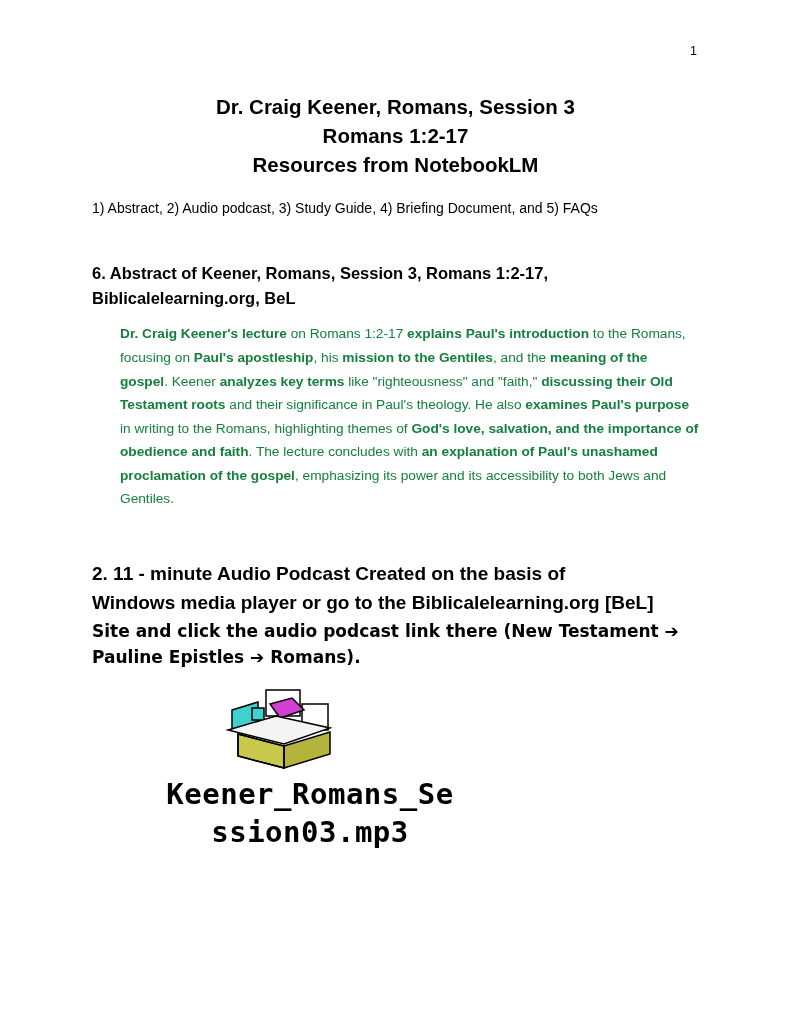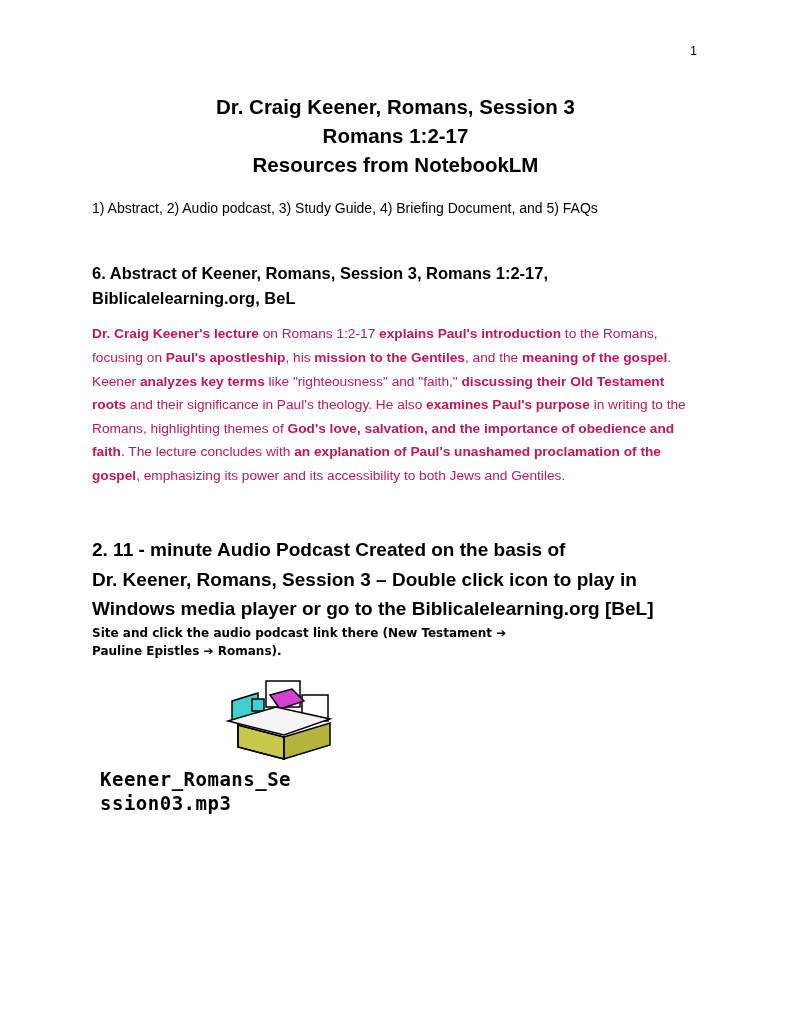--- a/index.html
+++ b/index.html
@@ -69,7 +69,8 @@
     font-size: 13.7px;
     line-height: 1.72;
     text-align: left;
-    color: #be185d;
+    color: #15803d;
+    margin-left: 28px;
   }
   .body-text b { font-weight: bold; }
 

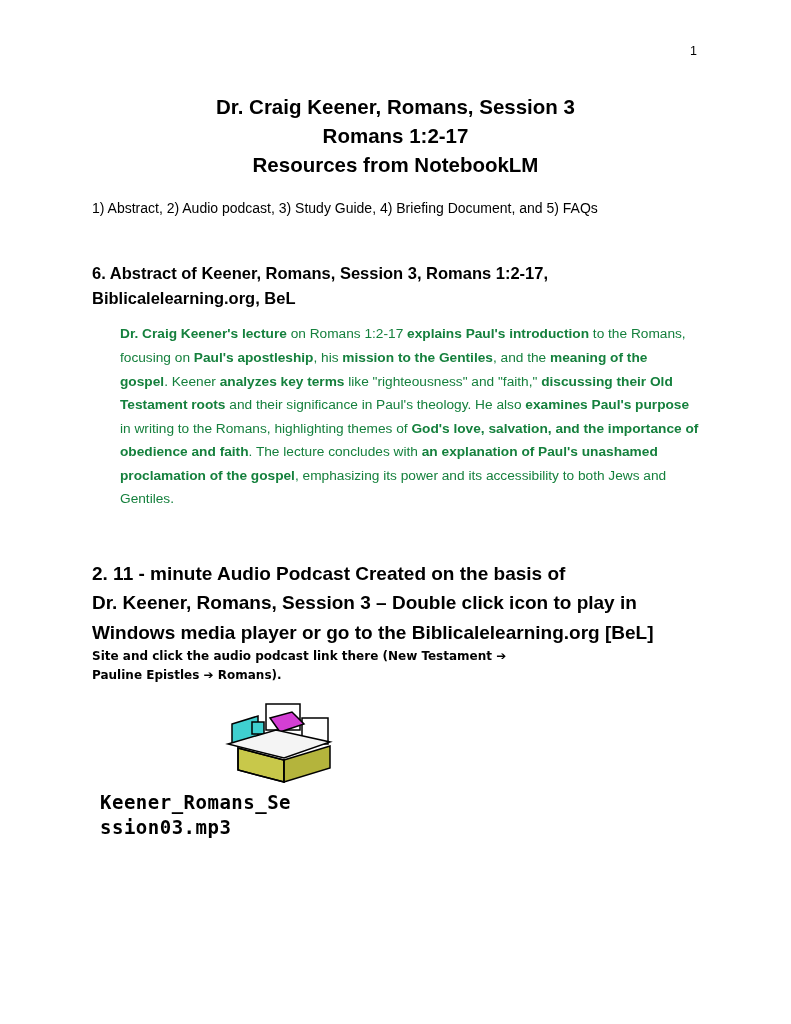--- a/index.html
+++ b/index.html
@@ -137,7 +137,6 @@
 
     <div class="section-heading2">
       <span class="hl">2.  11 - minute Audio Podcast Created on the basis of</span>
-      <span class="hl">Dr. Keener, Romans, Session 3 –  Double click icon to play in</span>
       <span class="hl">Windows media player or go to the Biblicalelearning.org [BeL]</span>
       <span class="hl arrow">Site and click the audio podcast link there (New Testament ➔</span>
       <span class="hl arrow">Pauline Epistles ➔ Romans).</span>

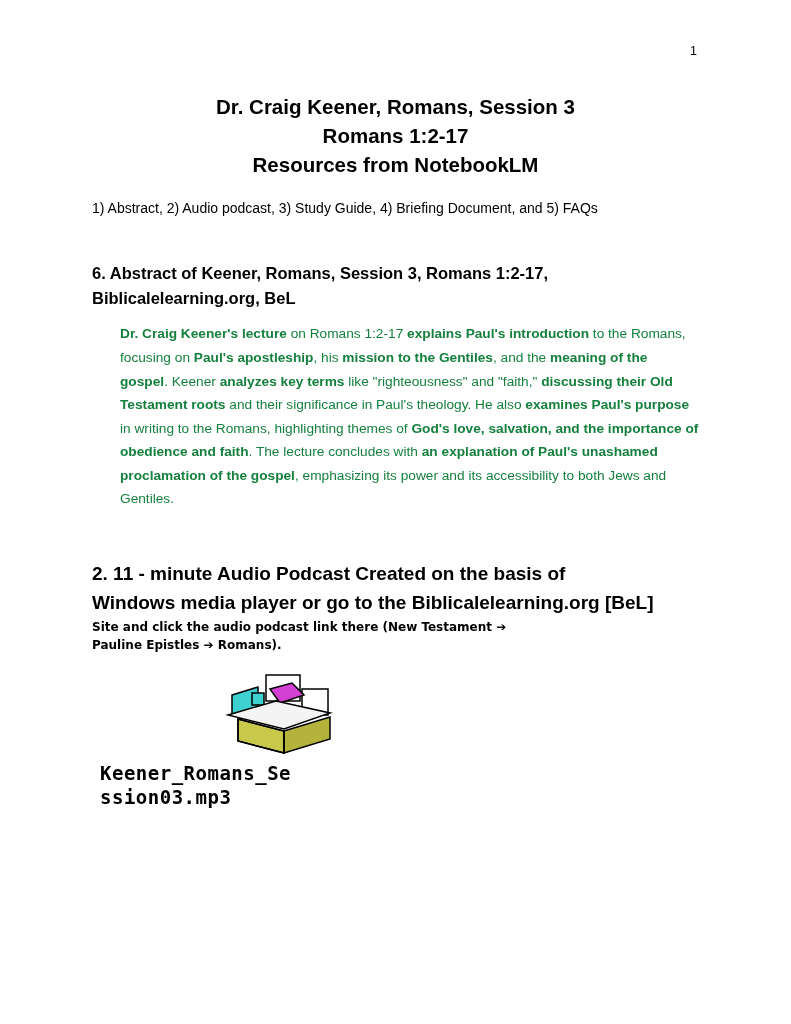--- a/index.html
+++ b/index.html
@@ -82,7 +82,7 @@
     margin-top: 48px;
   }
   .section-heading2 .hl { display: block; }
-  .arrow { font-family: "DejaVu Sans", sans-serif; font-size: 12px; }
+  .arrow { font-family: "DejaVu Sans", sans-serif; font-size: 17px; }
 
   
   .media-object {

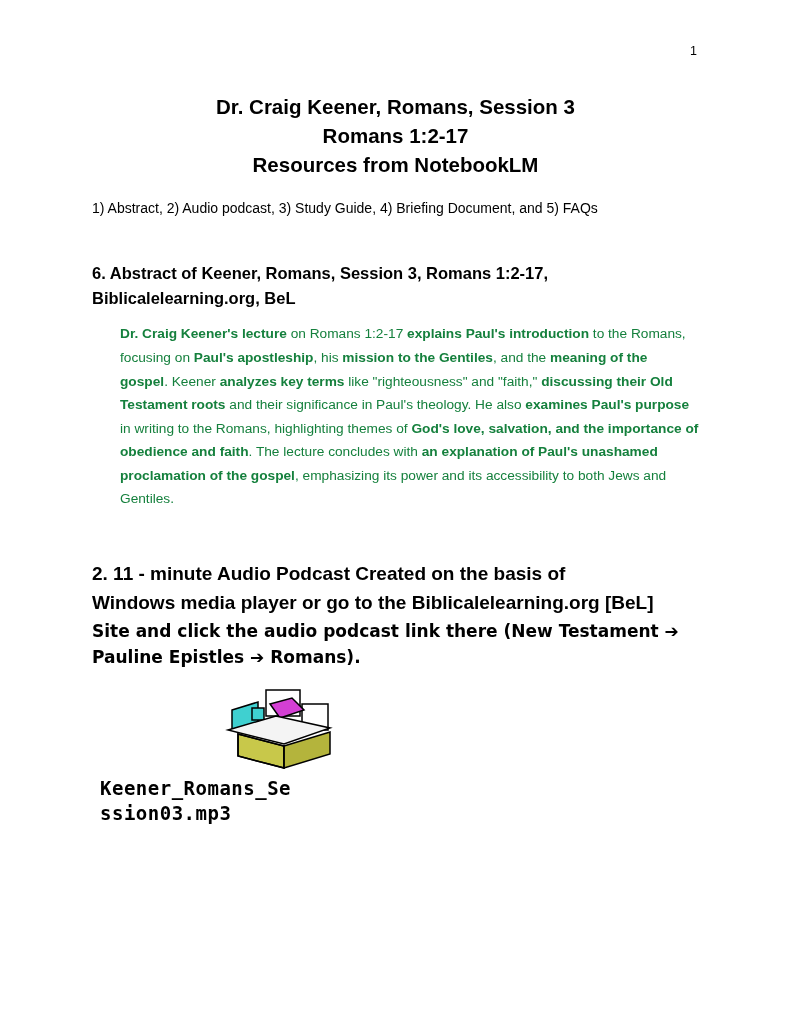--- a/index.html
+++ b/index.html
@@ -104,11 +104,11 @@
     width: 420px;
     font-family: "DejaVu Sans Mono", monospace;
     font-weight: bold;
-    font-size: 19px;
+    font-size: 29px;
     line-height: 1.28;
     letter-spacing: 0.5px;
     color: #000;
-    text-align: left;
+    text-align: center;
   }
 </style>
 </head>

